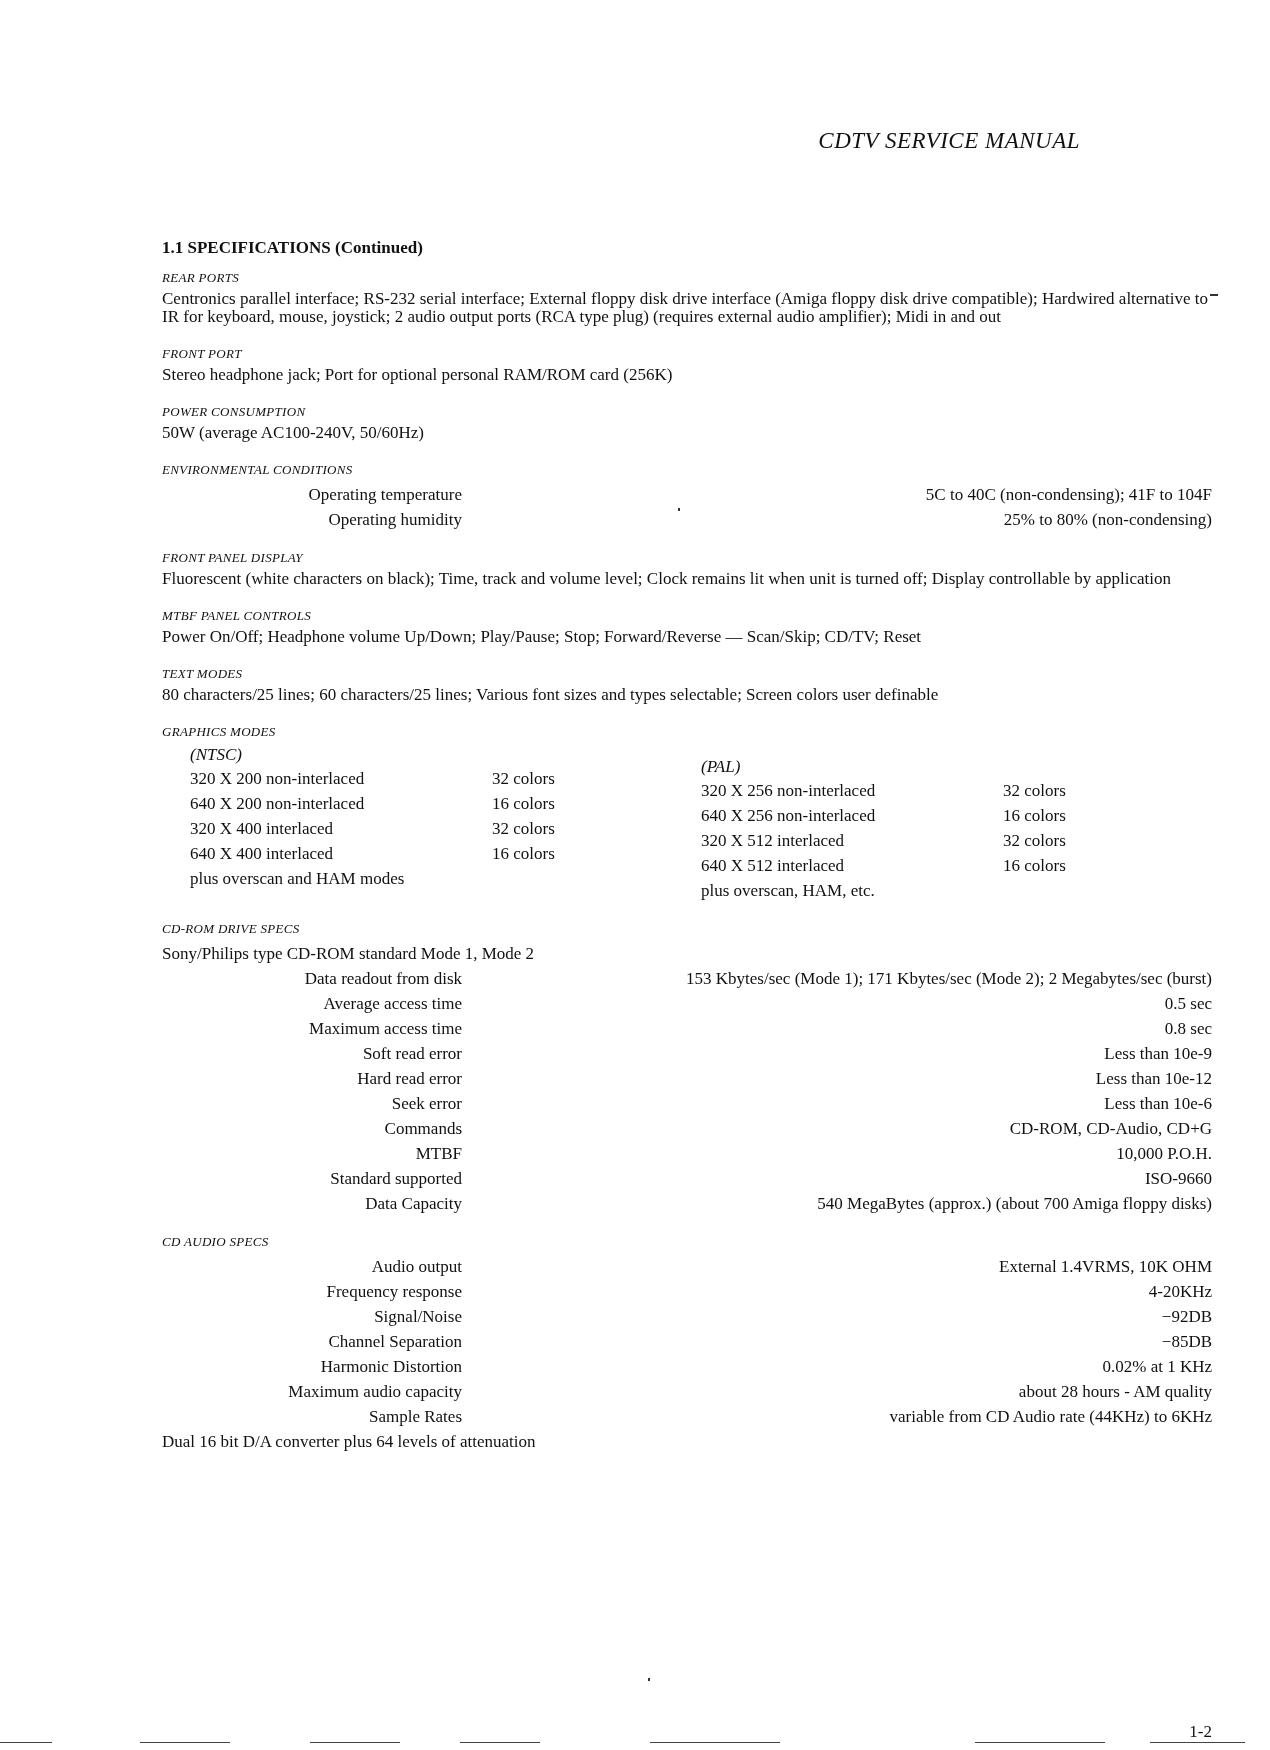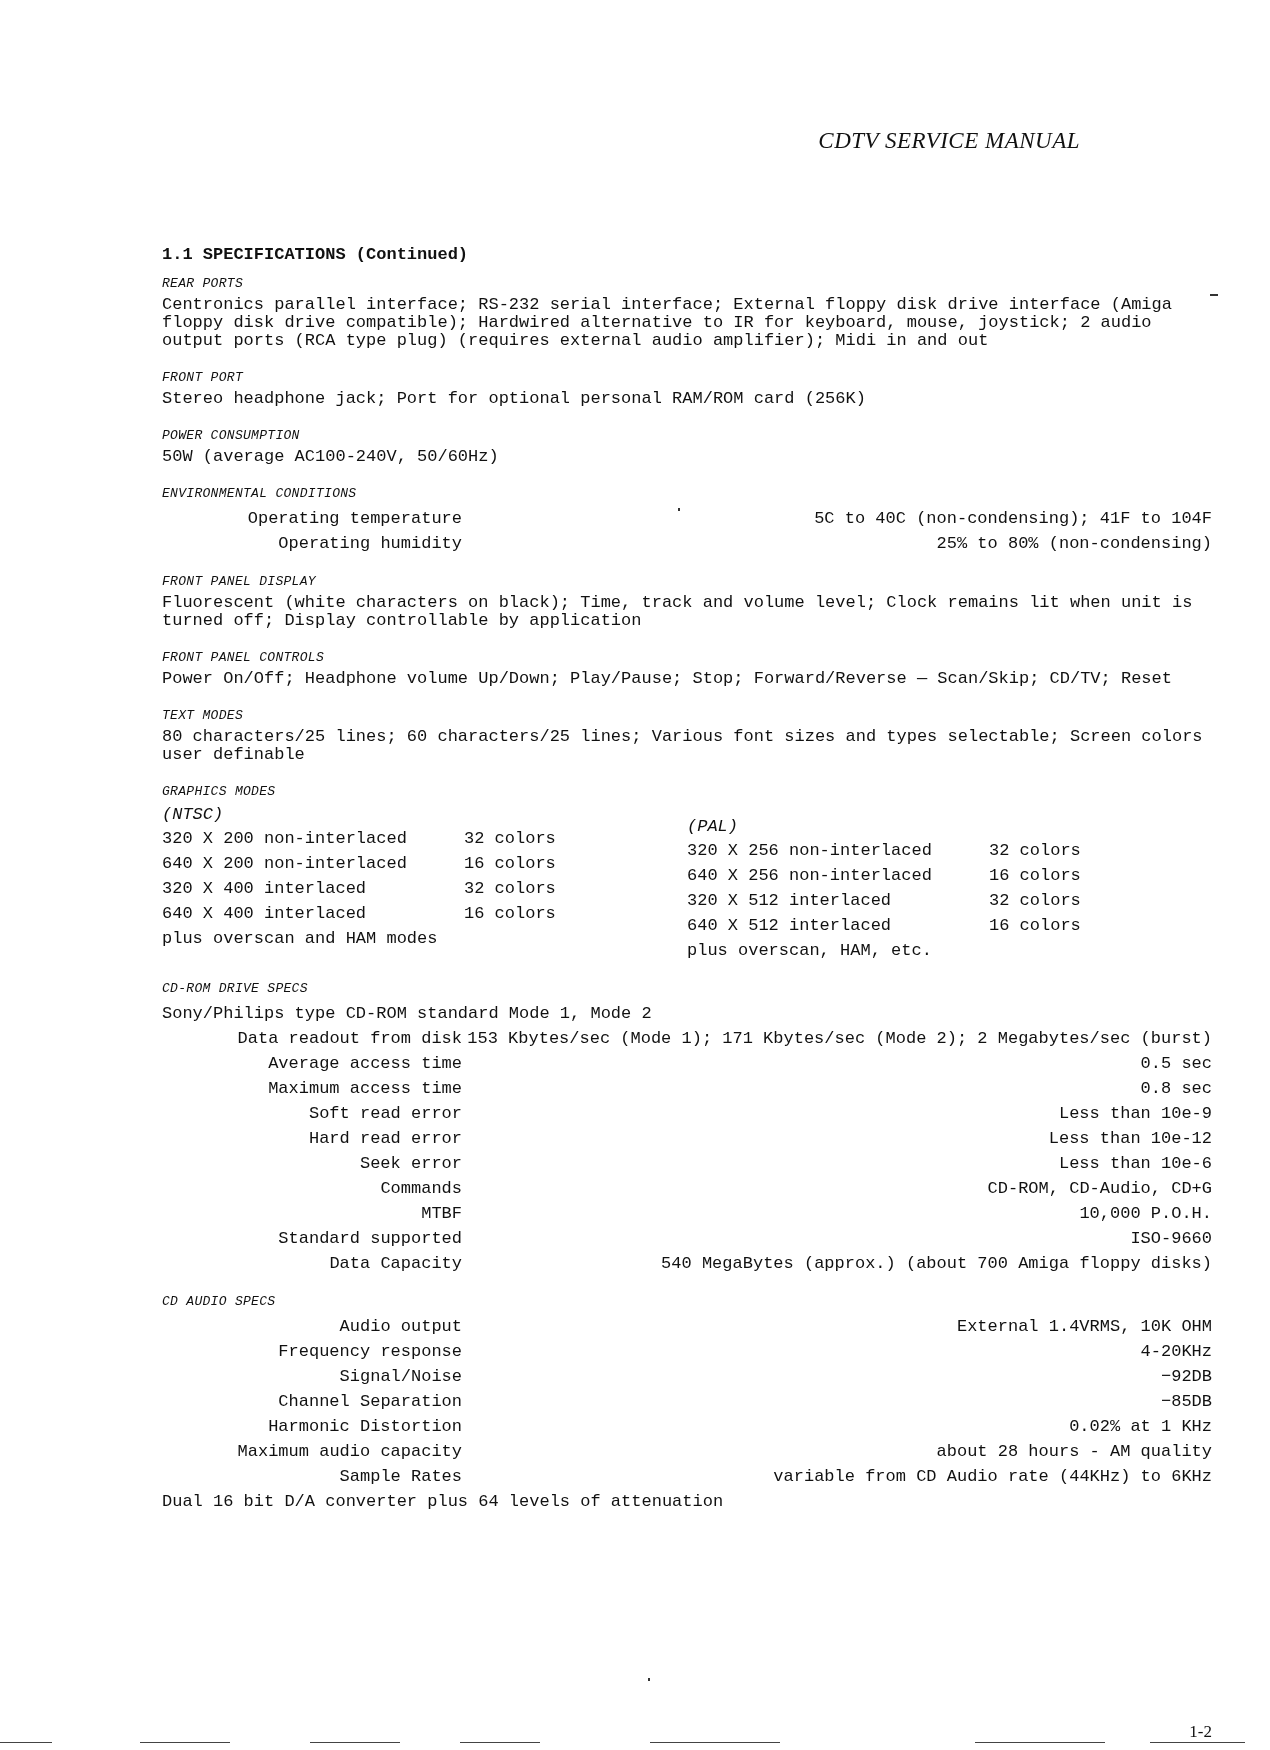--- a/index.html
+++ b/index.html
@@ -12,7 +12,7 @@
     position: absolute; top: 128px; right: 190px;
     font-style: italic; font-weight: normal; font-size: 23px; letter-spacing: 0.5px;
   }
-  .content { position: absolute; left: 162px; top: 245px; width: 1050px; font-family: Liberation Mono, monospace; }
+  .content { position: absolute; left: 162px; top: 238px; width: 1050px; }
   .section-heading { font-weight: bold; font-size: 17px; margin-bottom: 8px; }
   .heading { font-style: italic; font-size: 13px; letter-spacing: 0.3px; margin-top: 4px; line-height: 24px; }
   .para { font-size: 17px; line-height: 18px; margin-bottom: 16px; }

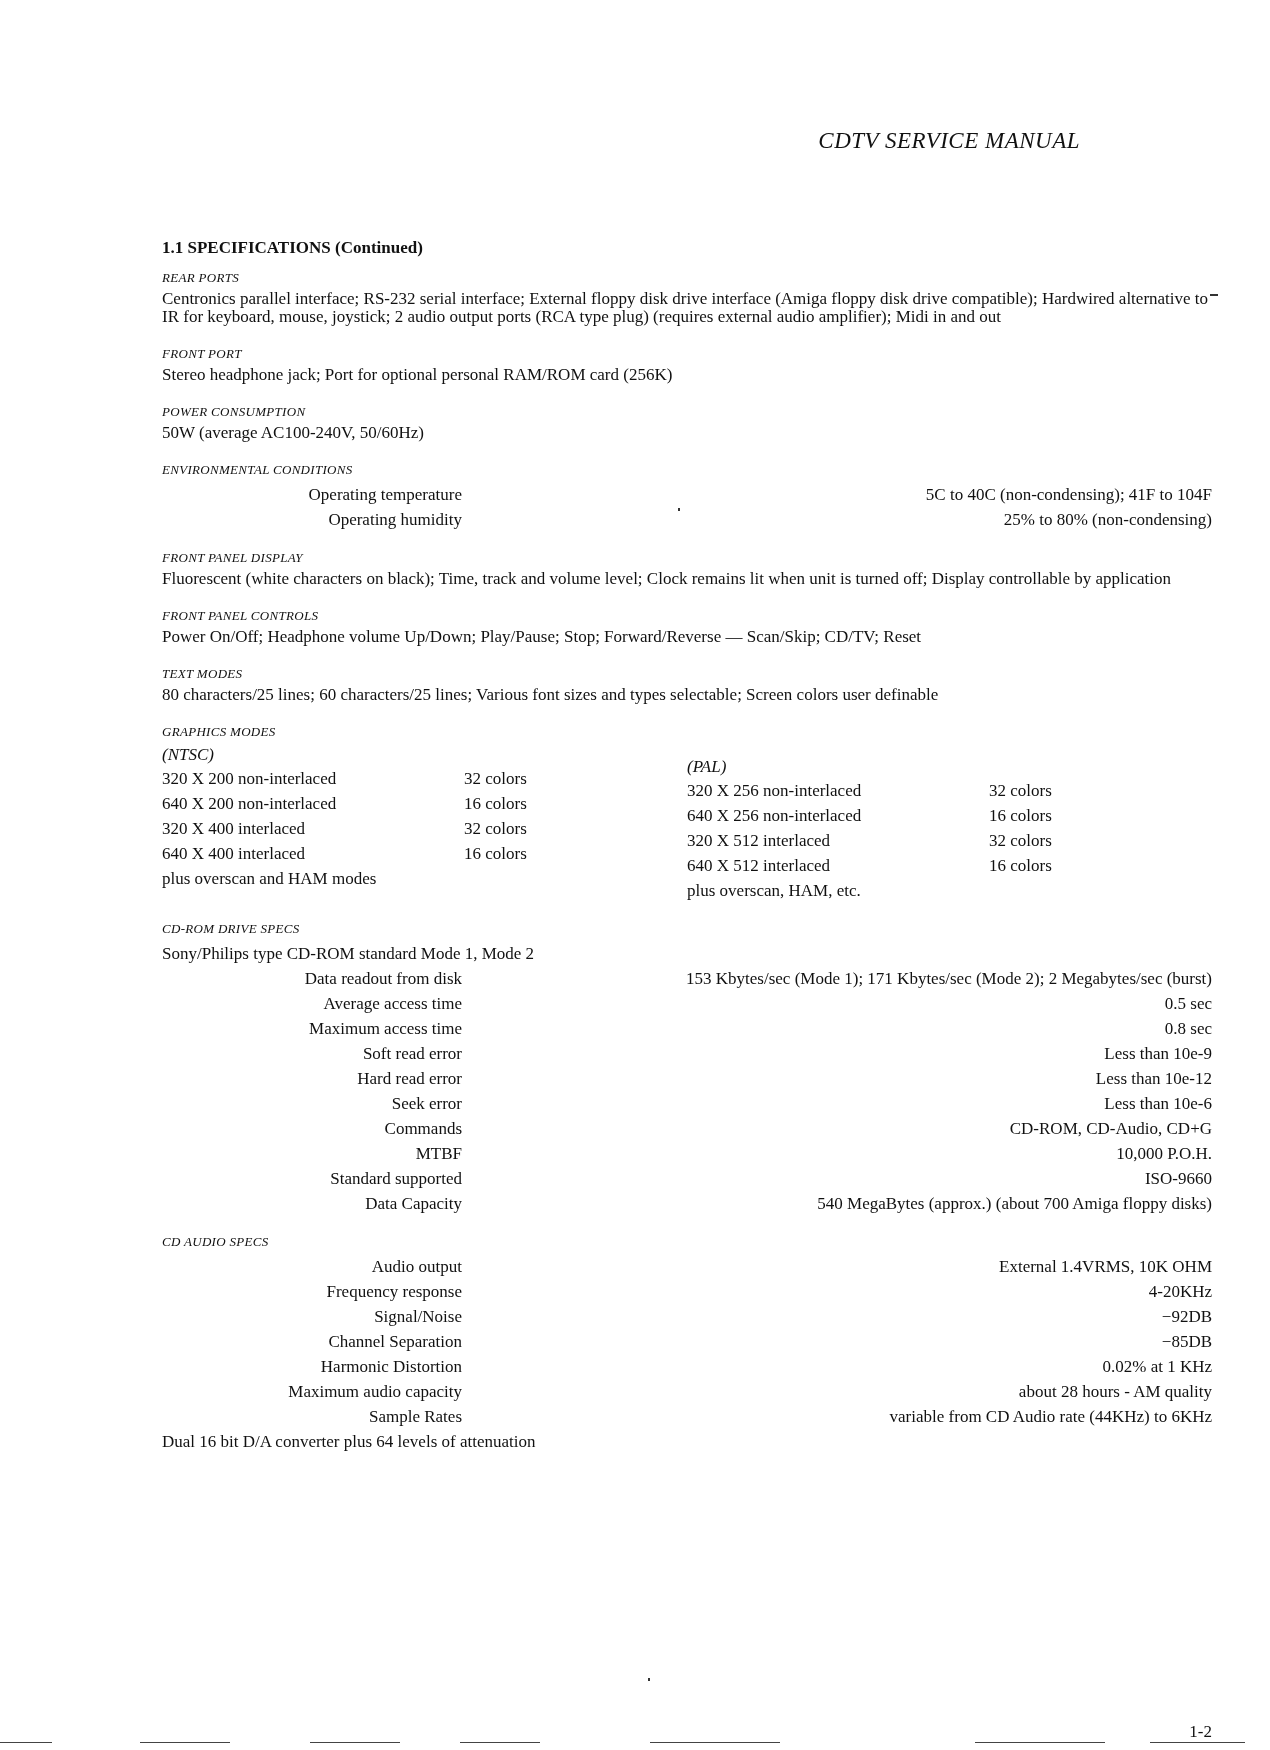--- a/index.html
+++ b/index.html
@@ -63,7 +63,7 @@
   <div class="heading">FRONT PANEL DISPLAY</div>
   <div class="para">Fluorescent (white characters on black); Time, track and volume level; Clock remains lit when unit is turned off; Display controllable by application</div>
 
-  <div class="heading">FRONT PANEL CONTROLS</div>
+  <div class="heading">MTBF PANEL CONTROLS</div>
   <div class="para">Power On/Off; Headphone volume Up/Down; Play/Pause; Stop; Forward/Reverse — Scan/Skip; CD/TV; Reset</div>
 
   <div class="heading">TEXT MODES</div>

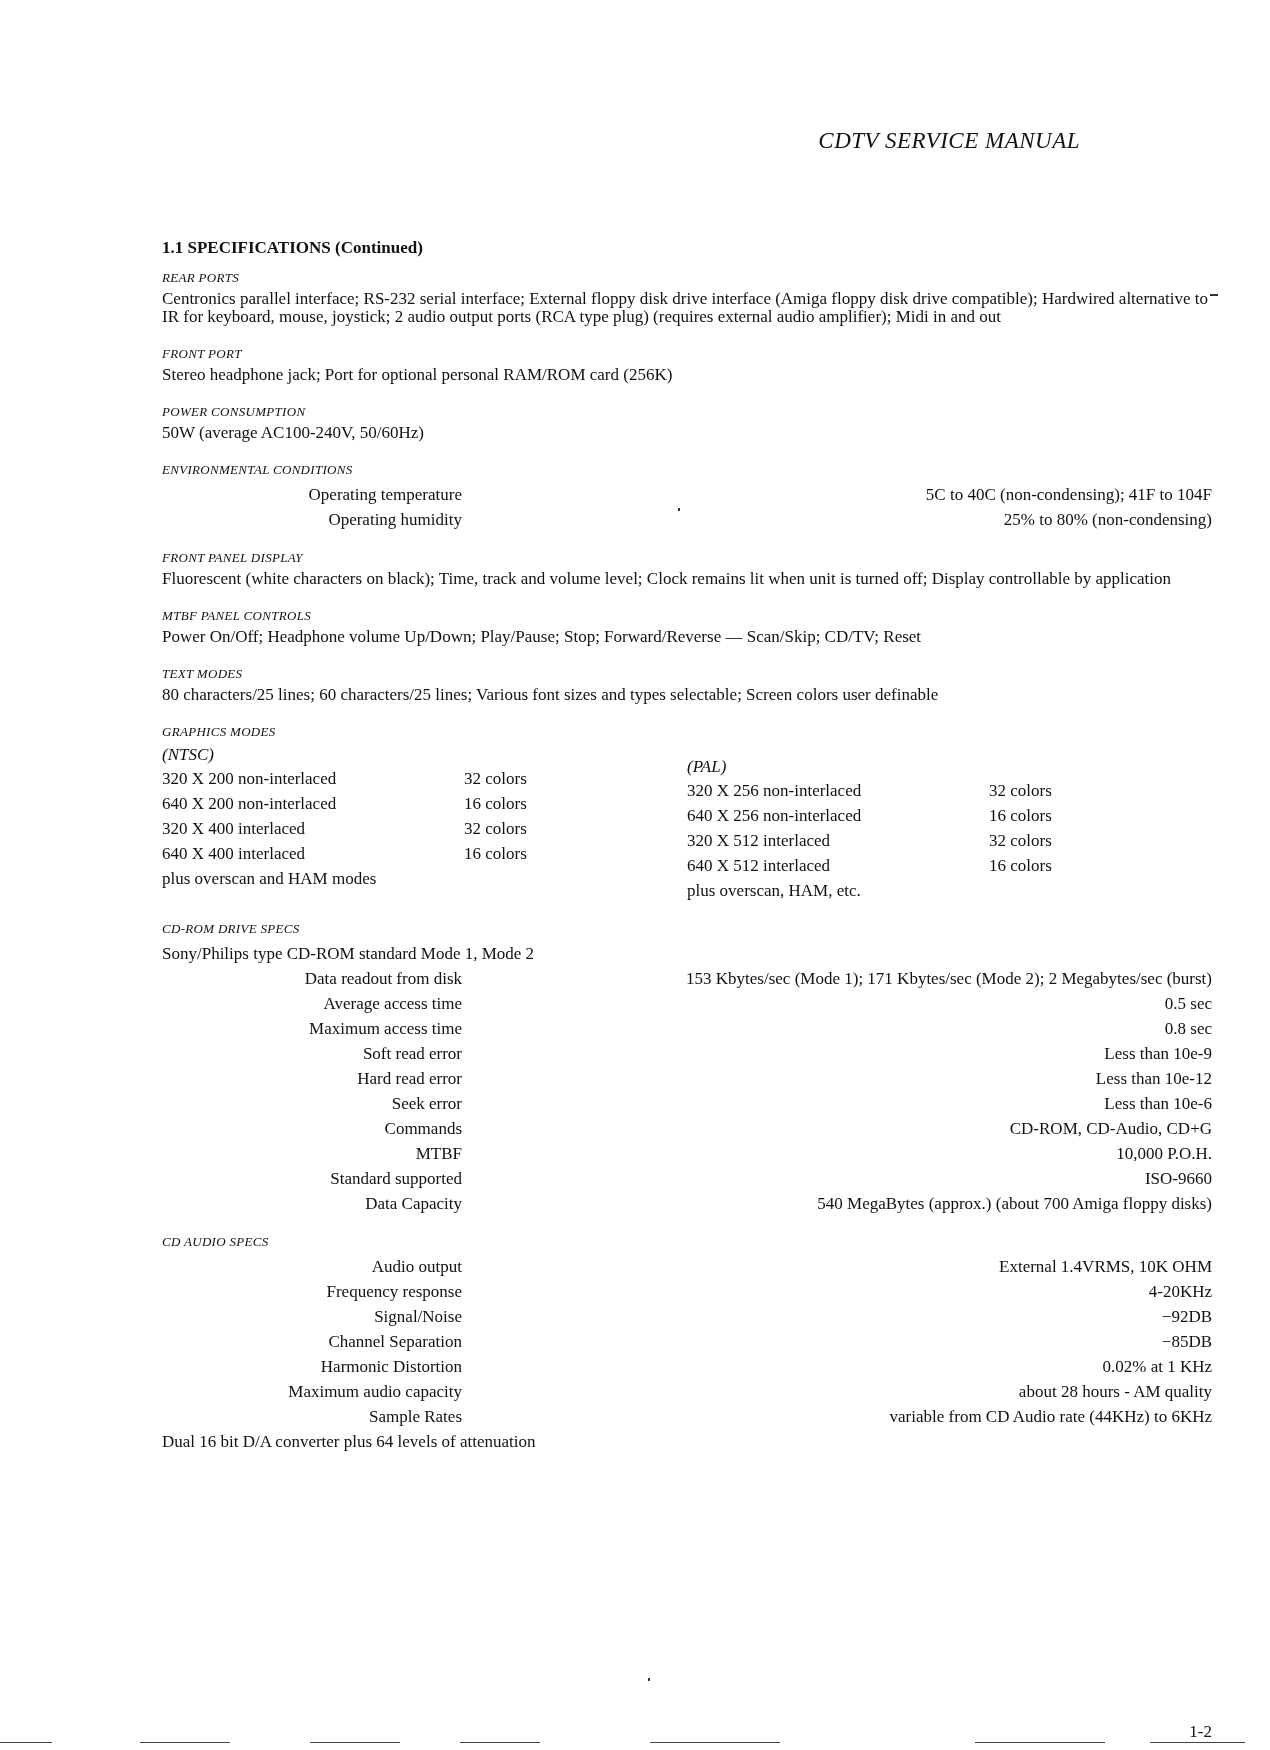--- a/index.html
+++ b/index.html
@@ -20,7 +20,7 @@
   .kv .k { width: 300px; flex: none; }
   .kv .v { flex: 1; }
   .kv-block { margin-bottom: 14px; }
-  .gfx { display: flex; margin-bottom: 14px; }
+  .gfx { display: flex; margin-bottom: 14px; margin-left: 28px; }
   .gfx-col { width: 550px; }
   .gfx-col.pal { padding-top: 12px; }
   .sub { font-style: italic; font-size: 17px; line-height: 22px; }

